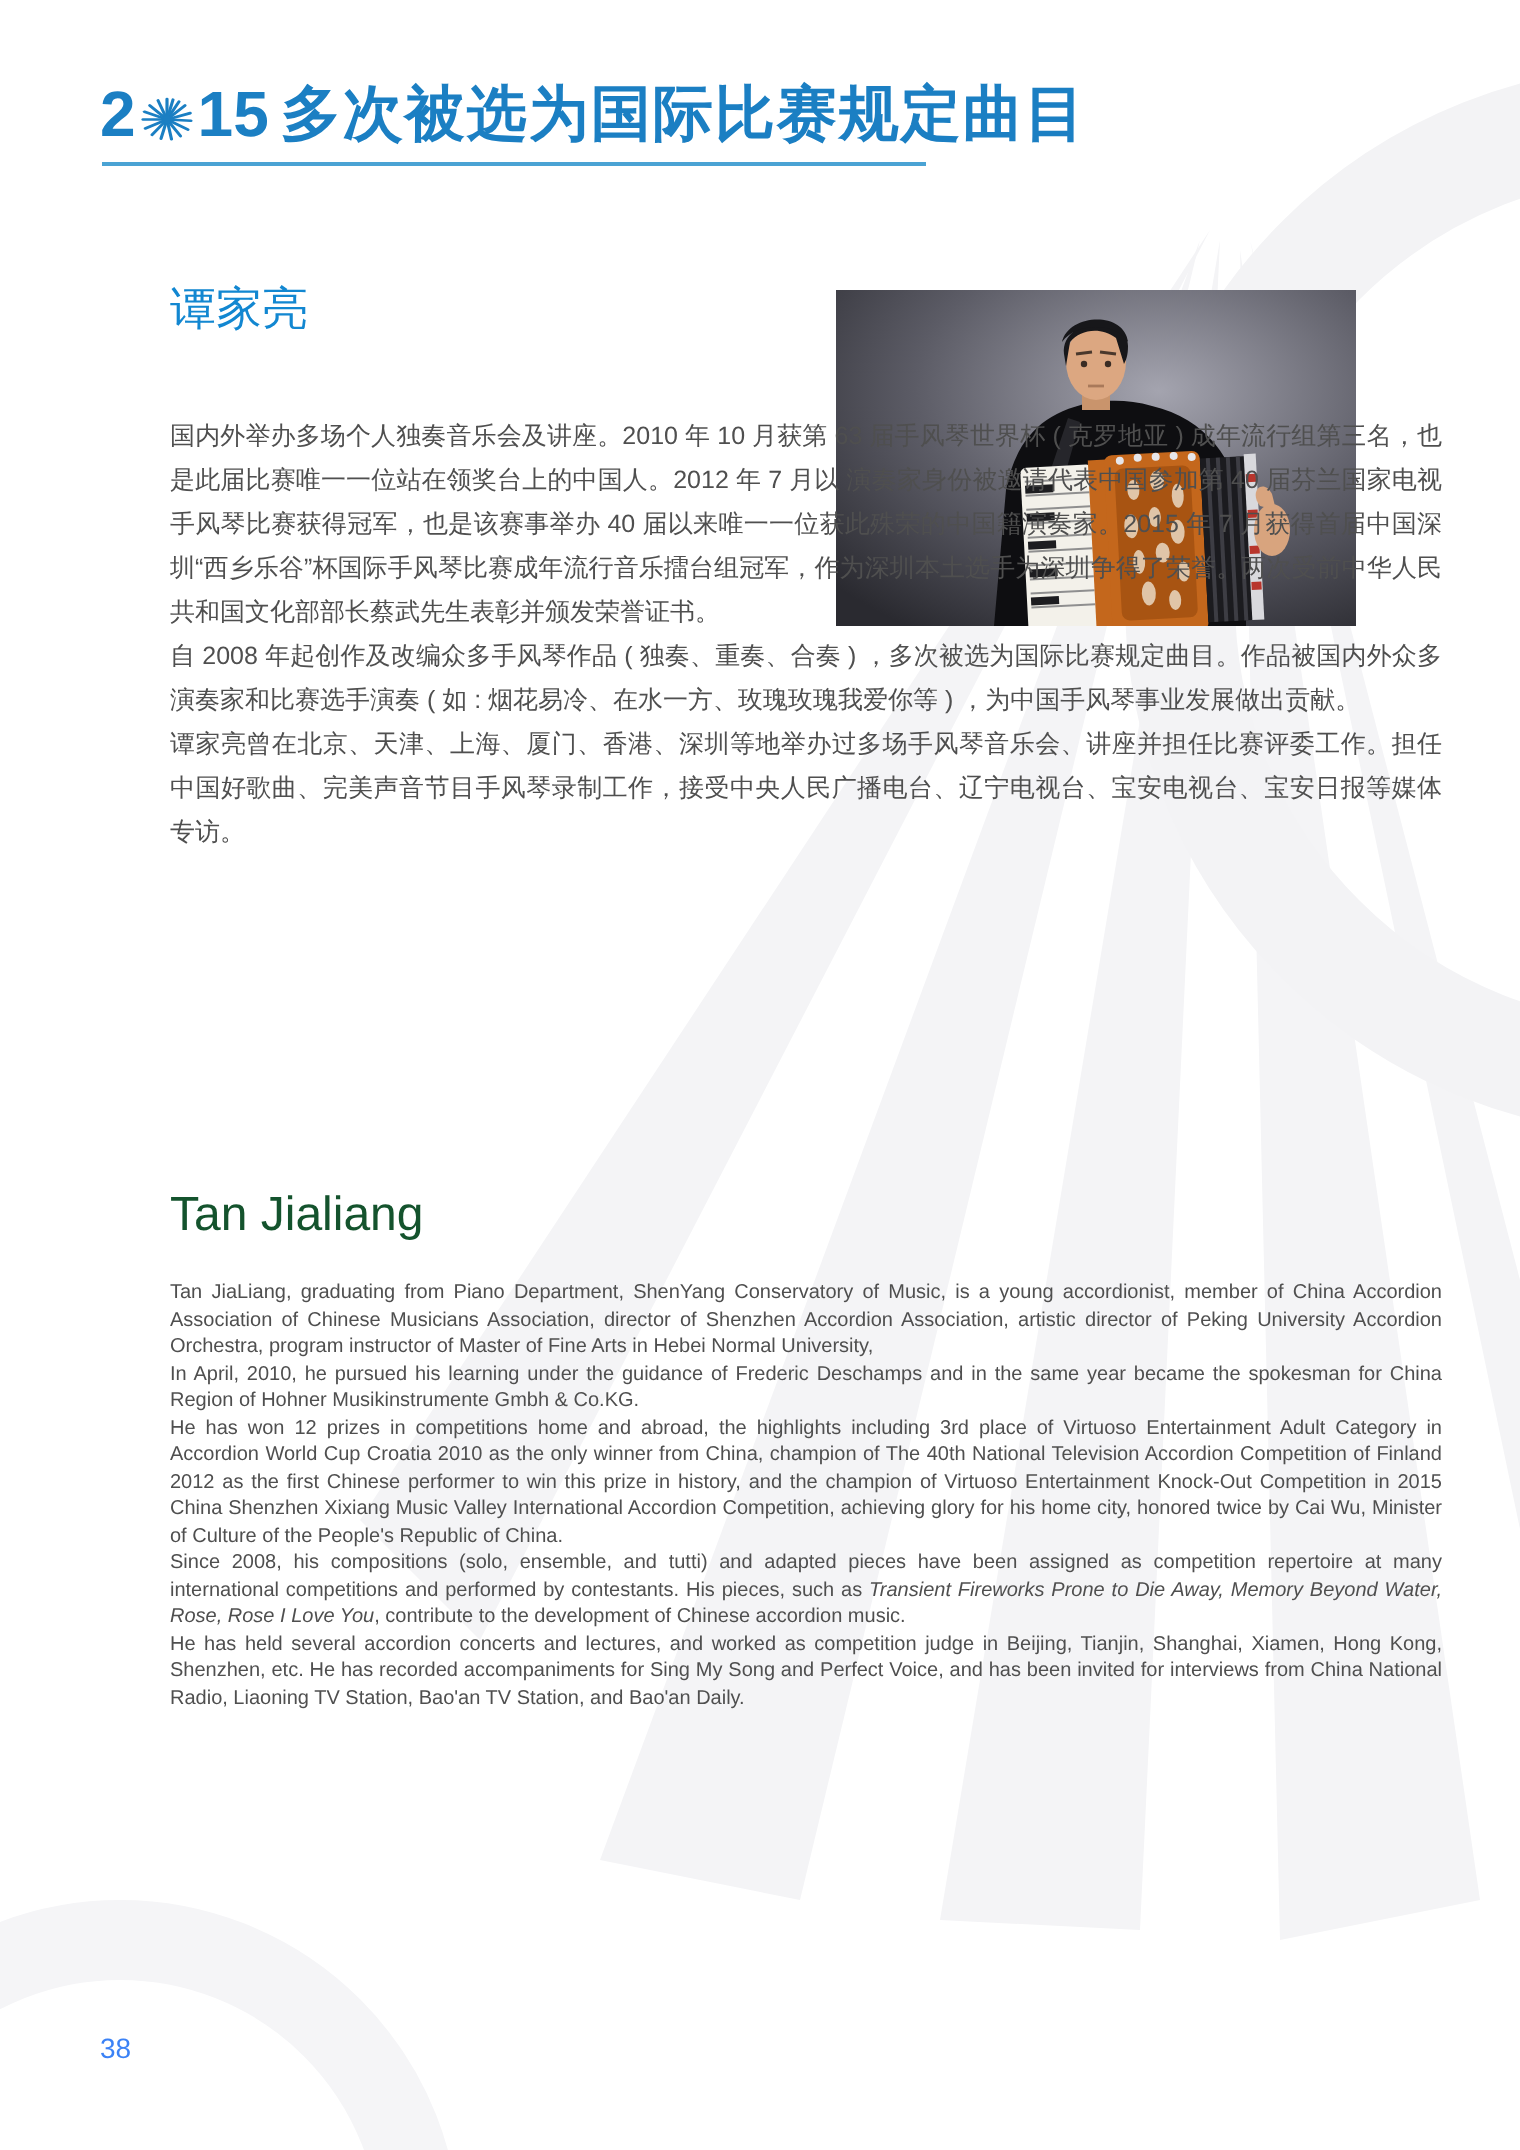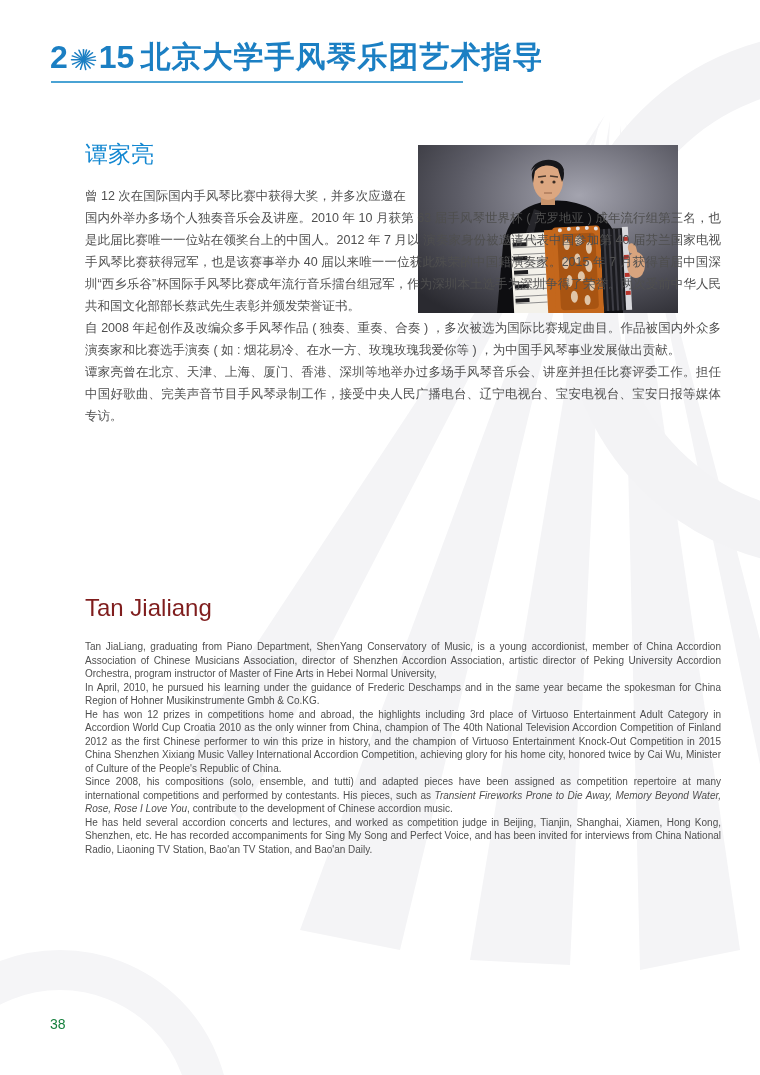--- a/index.html
+++ b/index.html
@@ -90,7 +90,7 @@
     <circle cx="20" cy="21" r="2.6" fill="#1b7fc3"></circle>
   </svg>
   <span class="digits">15</span>
-  <span class="title-cjk">北京大学手风琴乐团艺术指导</span>
+  <span class="title-cjk">多次被选为国际比赛规定曲目</span>
 </div>
 <div class="header-rule"></div>
 

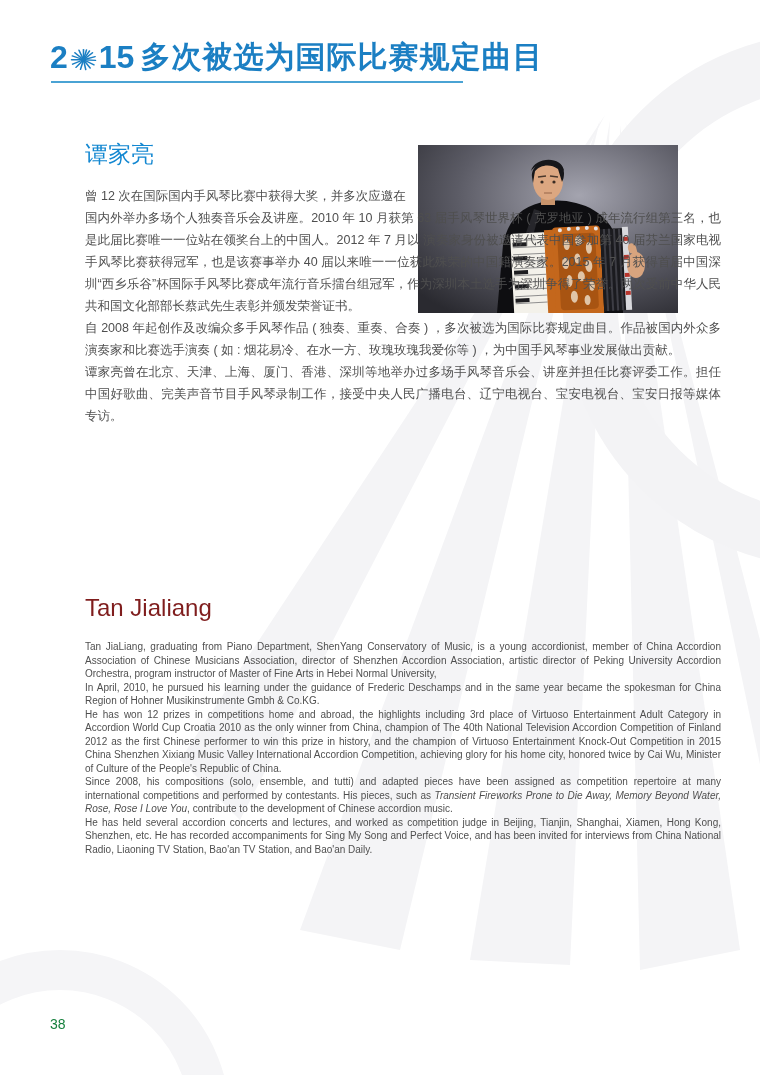--- a/index.html
+++ b/index.html
@@ -189,7 +189,7 @@
 
 <section class="cn-section">
   <h1>谭家亮</h1>
-  <p><span>曾 12 次在国际国内手风琴比赛中获得大奖，并多次应邀在</span><br><span>国内外举办多场个人独奏音乐会及讲座。2010 年 10 月获第 63 届手风琴世界杯 ( 克罗地亚 ) 成年流行组第三名，也是此届比赛唯一一位站在领奖台上的中国人。2012 年 7 月以 演奏家身份被邀请代表中国参加第 40 届芬兰国家电视手风琴比赛获得冠军，也是该赛事举办 40 届以来唯一一位获此殊荣的中国籍演奏家。2015 年 7 月获得首届中国深圳“西乡乐谷”杯国际手风琴比赛成年流行音乐擂台组冠军，作为深圳本土选手为深圳争得了荣誉。两次受前中华人民共和国文化部部长蔡武先生表彰并颁发荣誉证书。</span></p>
+  <p><br><span>国内外举办多场个人独奏音乐会及讲座。2010 年 10 月获第 63 届手风琴世界杯 ( 克罗地亚 ) 成年流行组第三名，也是此届比赛唯一一位站在领奖台上的中国人。2012 年 7 月以 演奏家身份被邀请代表中国参加第 40 届芬兰国家电视手风琴比赛获得冠军，也是该赛事举办 40 届以来唯一一位获此殊荣的中国籍演奏家。2015 年 7 月获得首届中国深圳“西乡乐谷”杯国际手风琴比赛成年流行音乐擂台组冠军，作为深圳本土选手为深圳争得了荣誉。两次受前中华人民共和国文化部部长蔡武先生表彰并颁发荣誉证书。</span></p>
   <p>自 2008 年起创作及改编众多手风琴作品 ( 独奏、重奏、合奏 ) ，多次被选为国际比赛规定曲目。作品被国内外众多演奏家和比赛选手演奏 ( 如 : 烟花易冷、在水一方、玫瑰玫瑰我爱你等 ) ，为中国手风琴事业发展做出贡献。</p>
   <p>谭家亮曾在北京、天津、上海、厦门、香港、深圳等地举办过多场手风琴音乐会、讲座并担任比赛评委工作。担任中国好歌曲、完美声音节目手风琴录制工作，接受中央人民广播电台、辽宁电视台、宝安电视台、宝安日报等媒体专访。</p>
 </section>

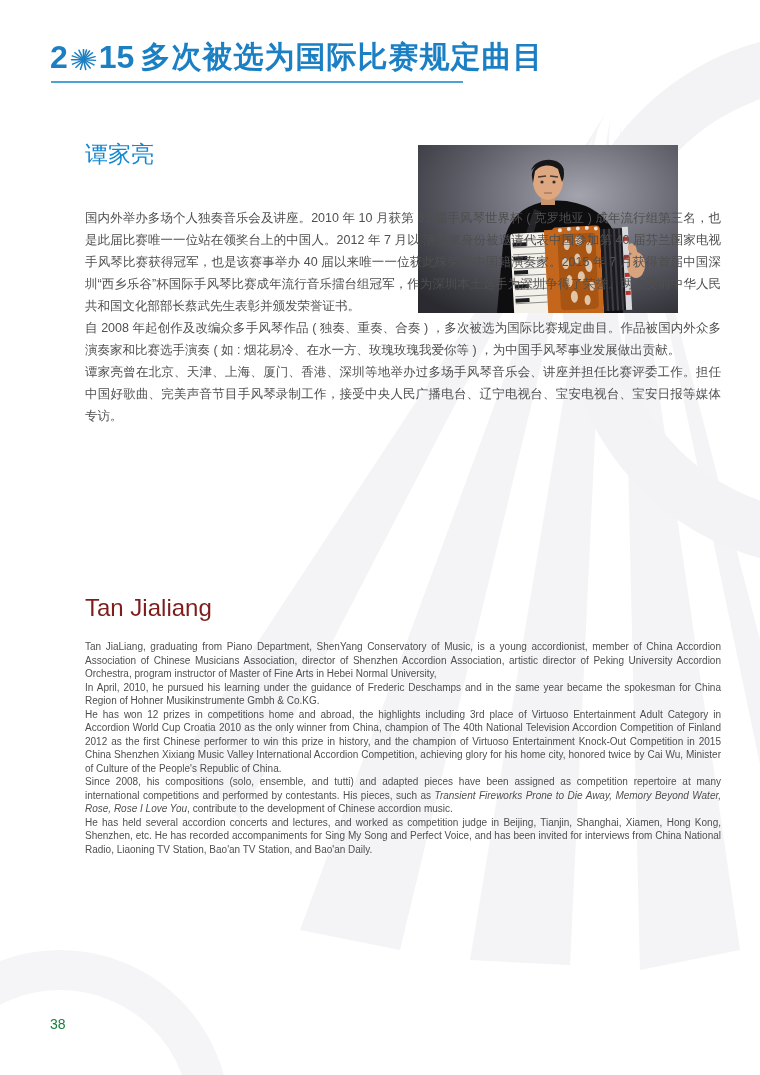--- a/index.html
+++ b/index.html
@@ -40,7 +40,7 @@
   .portrait svg { display:block; width:100%; height:100%; }
 
   .en-section { position:absolute; left:85px; top:594px; width:636px; z-index:2; }
-  .en-section h2 { font-size:24px; font-weight:400; color:#7f1d1d; margin-bottom:18px; }
+  .en-section h2 { font-size:24px; font-weight:400; color:#14532d; margin-bottom:18px; }
   .en-section p { font-size:10px; line-height:13.5px; text-align:justify; color:#4f4f4f; }
   .en-section .italic { font-style:italic; }
 

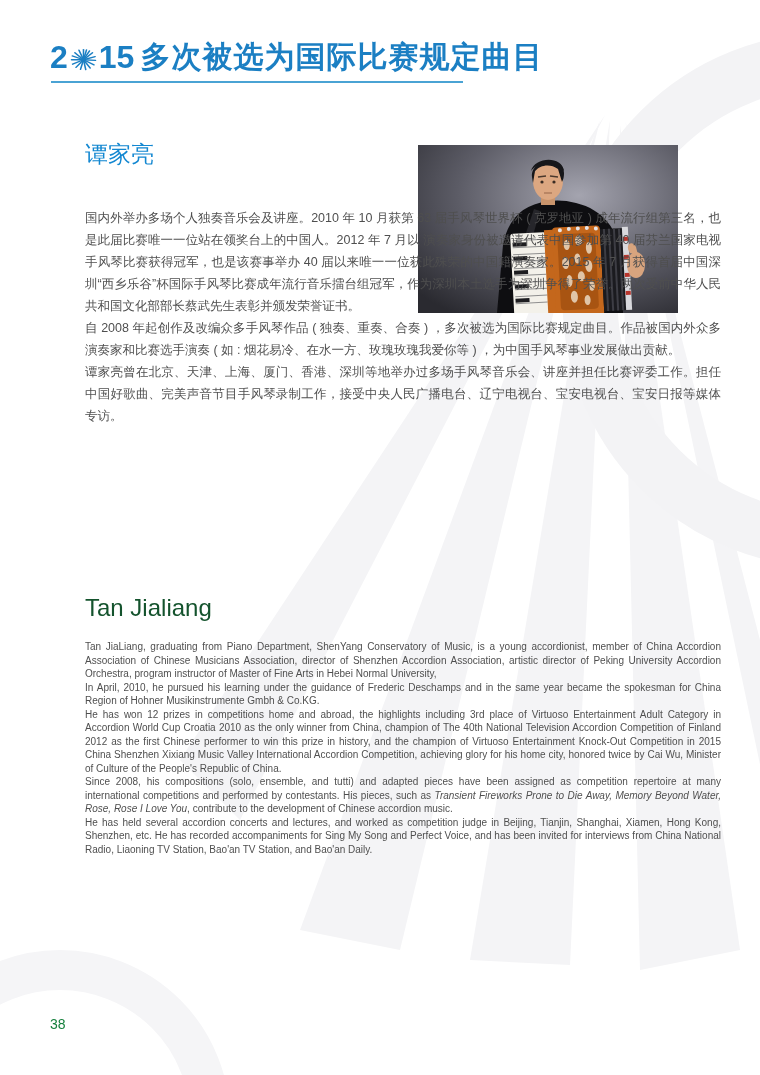--- a/index.html
+++ b/index.html
@@ -46,7 +46,7 @@
 
   .page-number {
     position:absolute; left:50px; top:1016px; z-index:2;
-    font-size:14px; color:#15803d;
+    font-size:14px; color:#3b82f6;
   }
 </style>
 </head>

